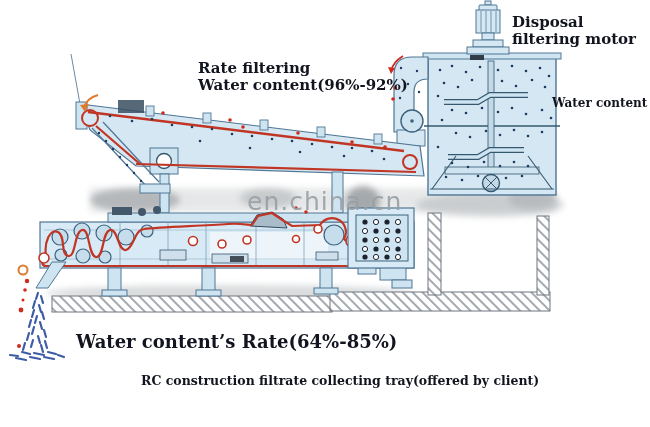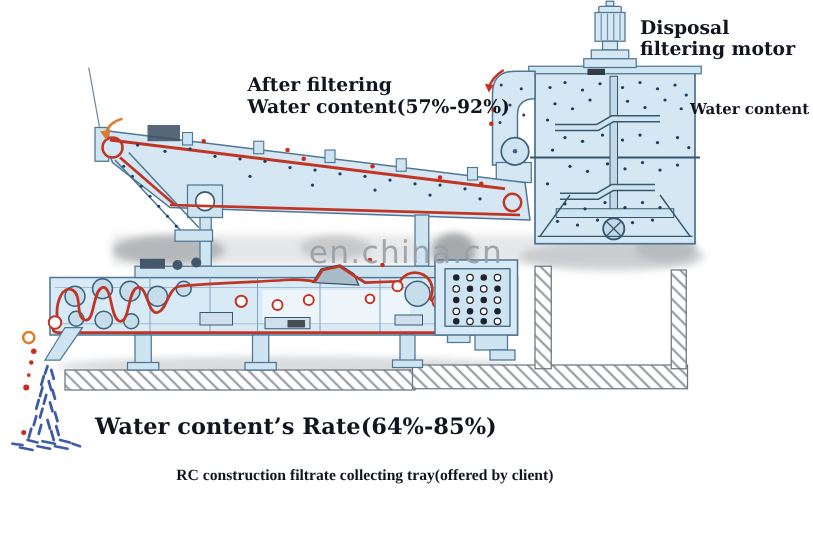--- a/index.html
+++ b/index.html
@@ -348,7 +348,7 @@
 <div id="watermark">en.china.cn</div>
 
 <div class="lbl lbl-lg" style="left:198px;top:60px;">
-  <div>After filtering</div>
+  <div>Rate filtering</div>
   <div>Water content(57%-92%)</div>
 </div>
 

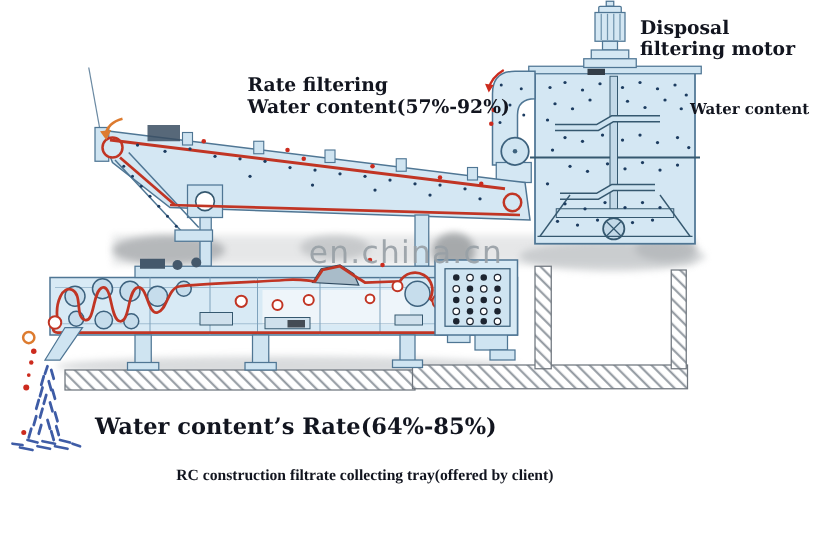--- a/index.html
+++ b/index.html
@@ -349,7 +349,7 @@
 
 <div class="lbl lbl-lg" style="left:198px;top:60px;">
   <div>Rate filtering</div>
-  <div>Water content(57%-92%)</div>
+  <div>Water content(96%-92%)</div>
 </div>
 
 <div class="lbl lbl-lg" style="left:512px;top:14px;">

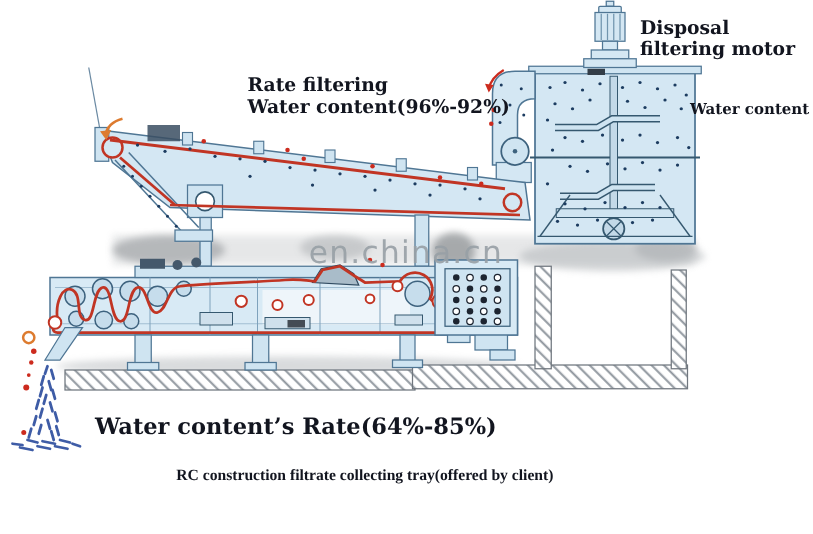--- a/index.html
+++ b/index.html
@@ -357,7 +357,7 @@
   <div>filtering motor</div>
 </div>
 
-<div class="lbl lbl-sm" style="left:552px;top:80px;">
+<div class="lbl lbl-sm" style="left:552px;top:96px;">
   <div>Water content</div>
 </div>
 

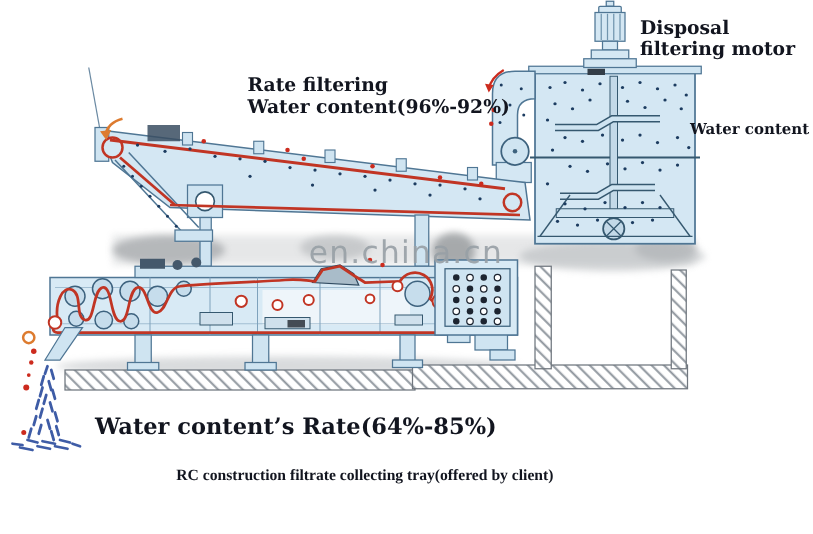--- a/index.html
+++ b/index.html
@@ -363,7 +363,7 @@
 
 <div class="lbl" style="left:76px;top:331px;font-size:18px;">Water content’s Rate(64%-85%)</div>
 
-<div class="lbl lbl-cap" style="left:141px;top:373px;font-family:Liberation Serif, serif;">RC construction filtrate collecting tray(offered by client)</div>
+<div class="lbl lbl-cap" style="left:141px;top:373px;">RC construction filtrate collecting tray(offered by client)</div>
 
 </div>
 

